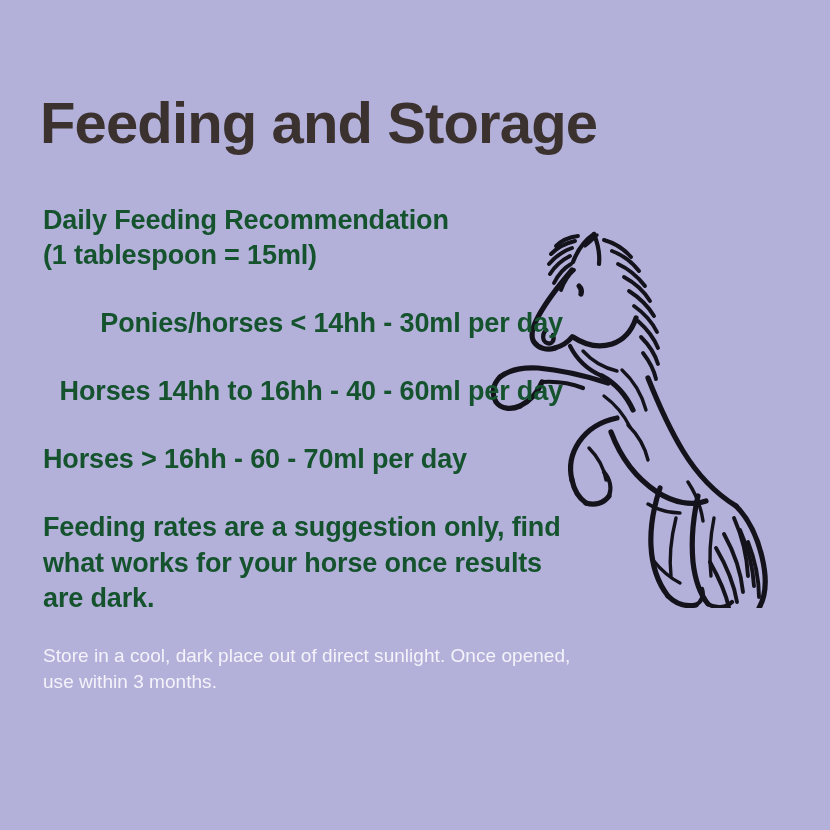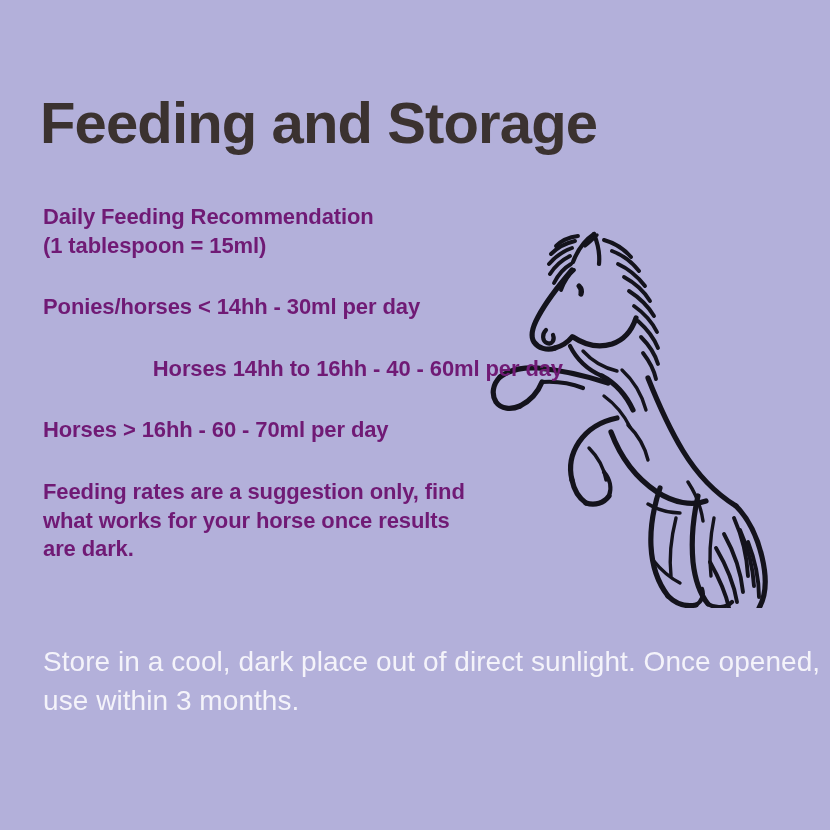--- a/index.html
+++ b/index.html
@@ -42,8 +42,8 @@
   }
 
   .block {
-    color: #701a75;
-    font-size: 22px;
+    color: #14532d;
+    font-size: 27px;
     line-height: 1.30;
     font-weight: bold;
     letter-spacing: -0.005em;

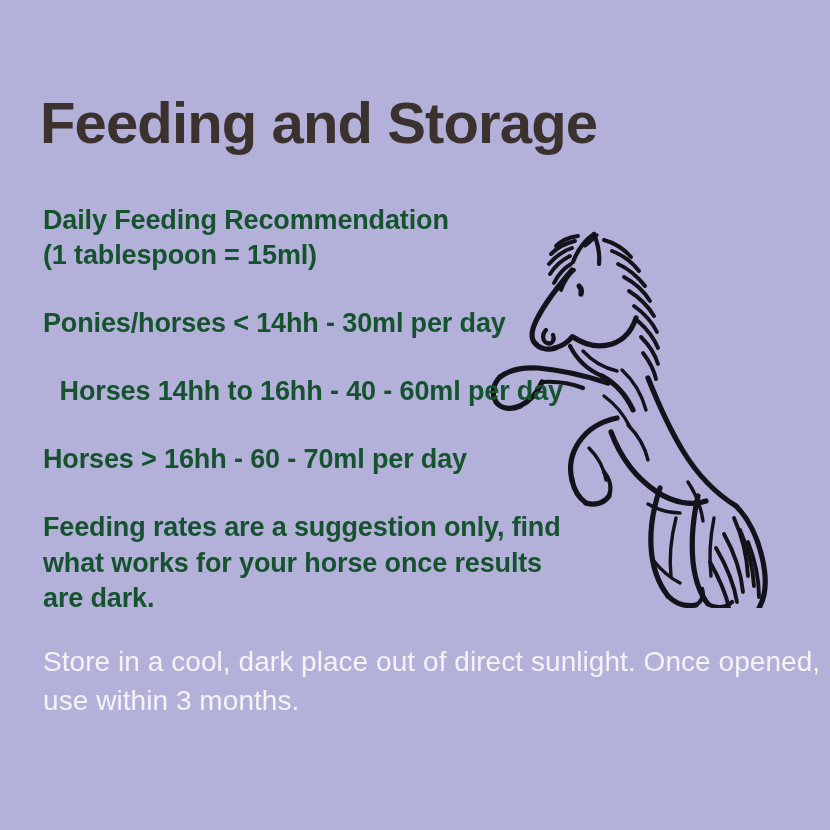--- a/index.html
+++ b/index.html
@@ -54,7 +54,7 @@
   }
 
   #feeding-heading-block { margin-bottom: 33px; }
-  #dose-small-horses    { margin-bottom: 33px; }
+  #dose-small-horses    { margin-bottom: 33px; text-align: right; }
   #dose-medium-horses   { margin-bottom: 33px; text-align: right; }
   #dose-large-horses    { margin-bottom: 33px; }
   #feeding-note         { margin-bottom: 0; }

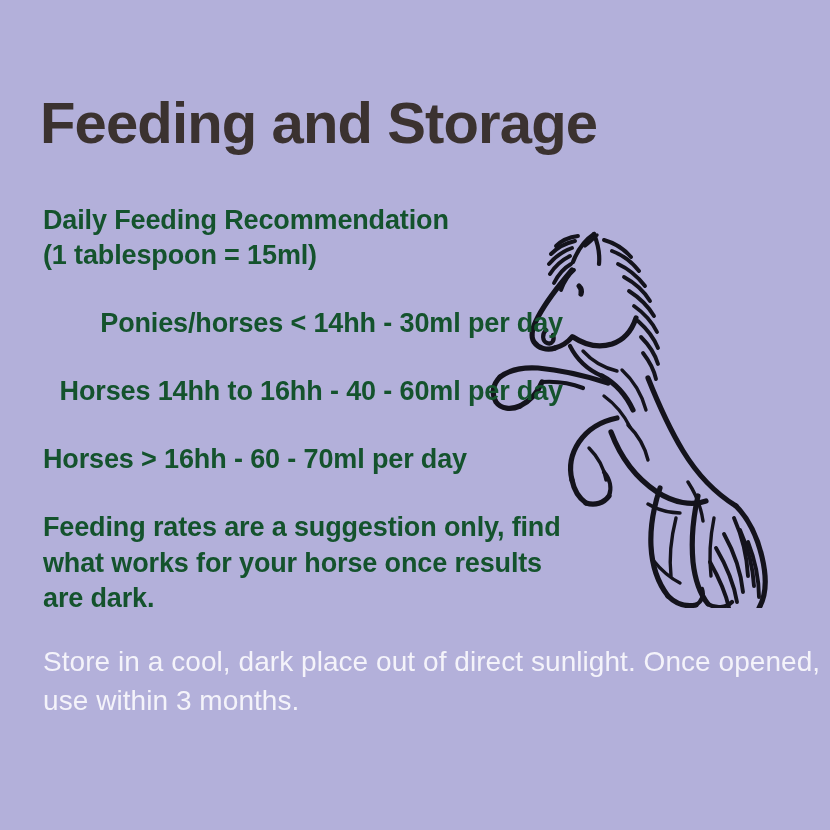--- a/index.html
+++ b/index.html
@@ -66,7 +66,7 @@
     top: 643px;
     width: 760px;
     color: #f4f3fa;
-    font-size: 28px;
+    font-size: 19px;
     line-height: 1.38;
     font-weight: normal;
     letter-spacing: 0.002em;

